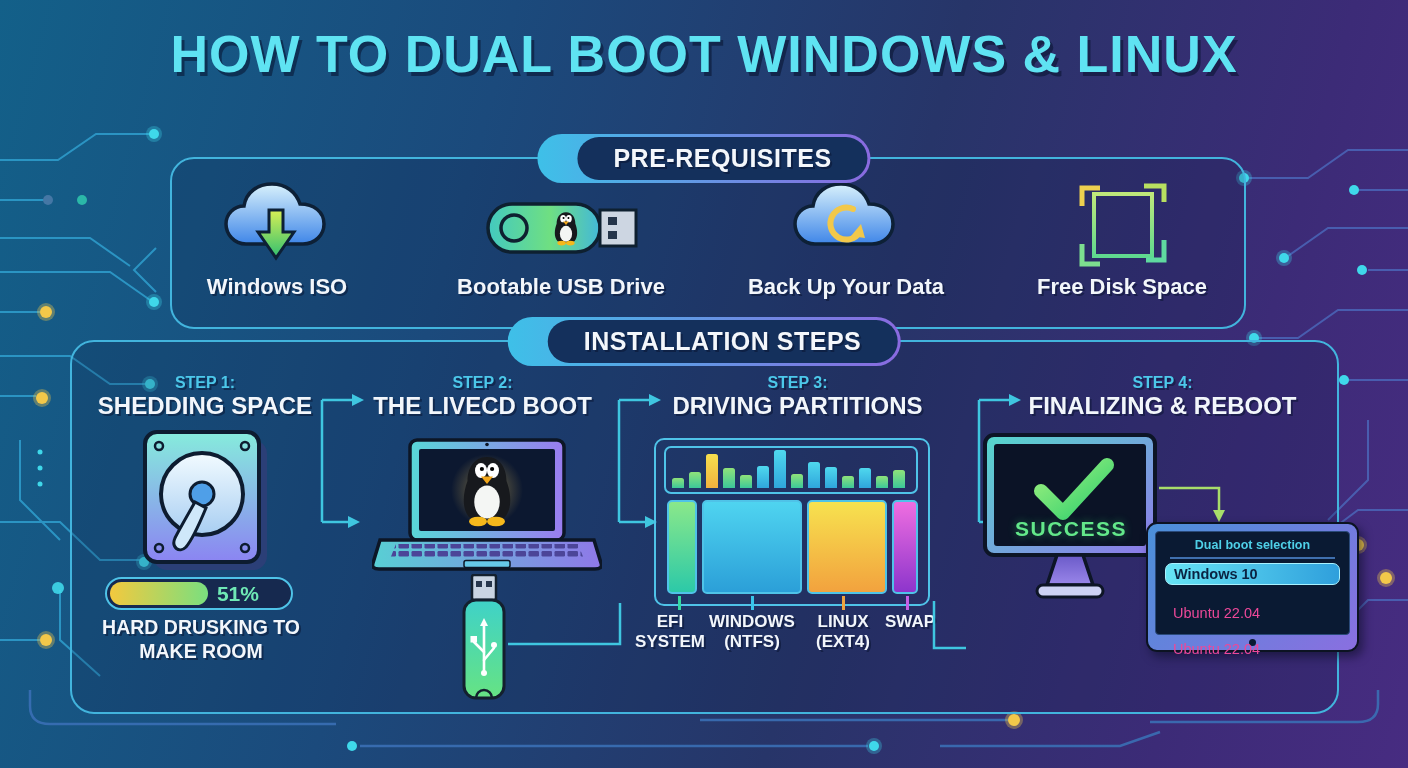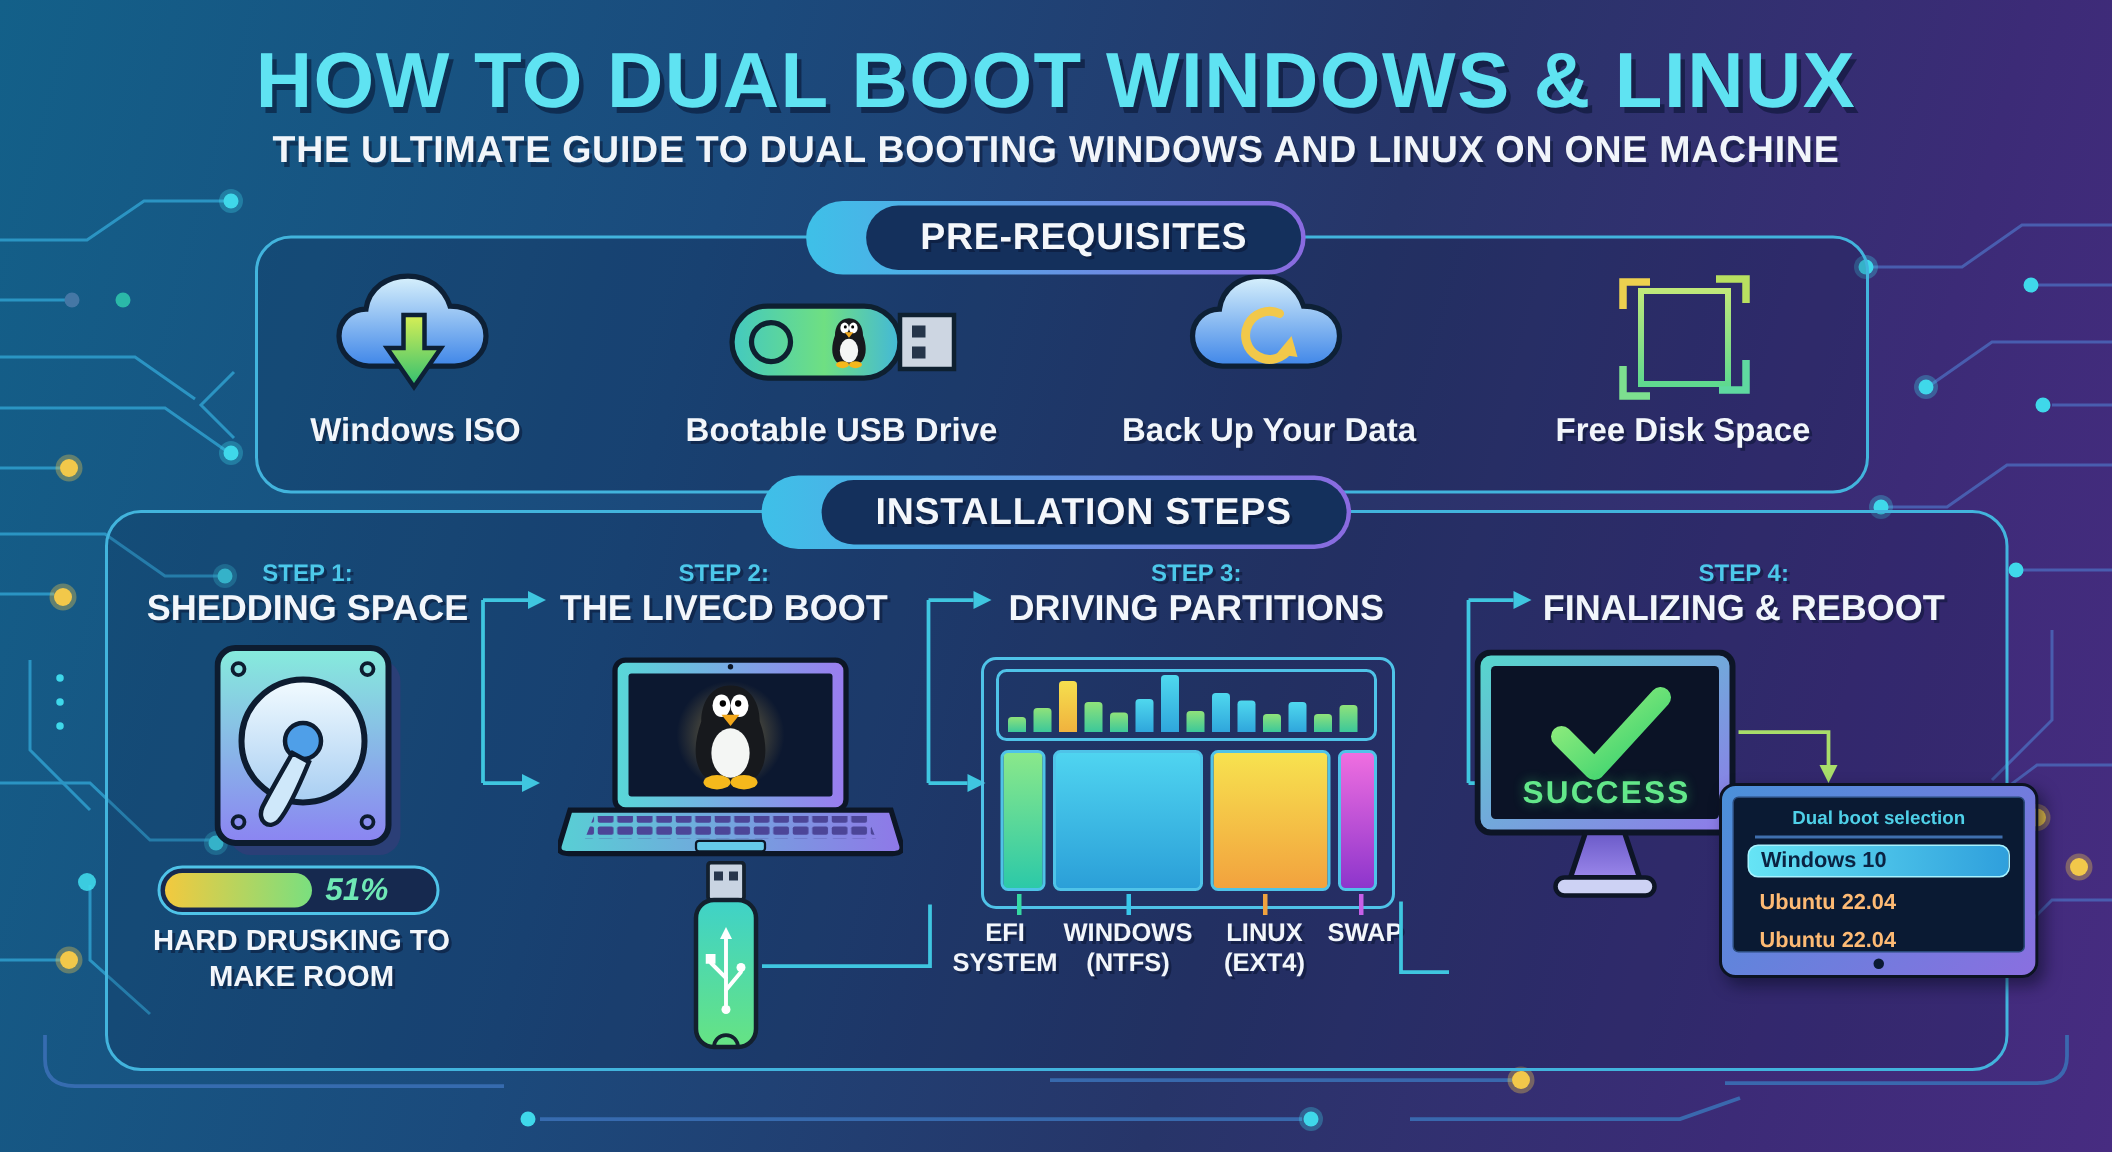--- a/index.html
+++ b/index.html
@@ -193,7 +193,6 @@
   </svg>
 
   <div class="title">HOW TO DUAL BOOT WINDOWS &amp; LINUX</div>
-  <div class="subtitle">THE ULTIMATE GUIDE TO DUAL BOOTING WINDOWS AND LINUX ON ONE MACHINE</div>
 
   <section class="panel prereq"></section>
   <div class="pill prereq-pill">

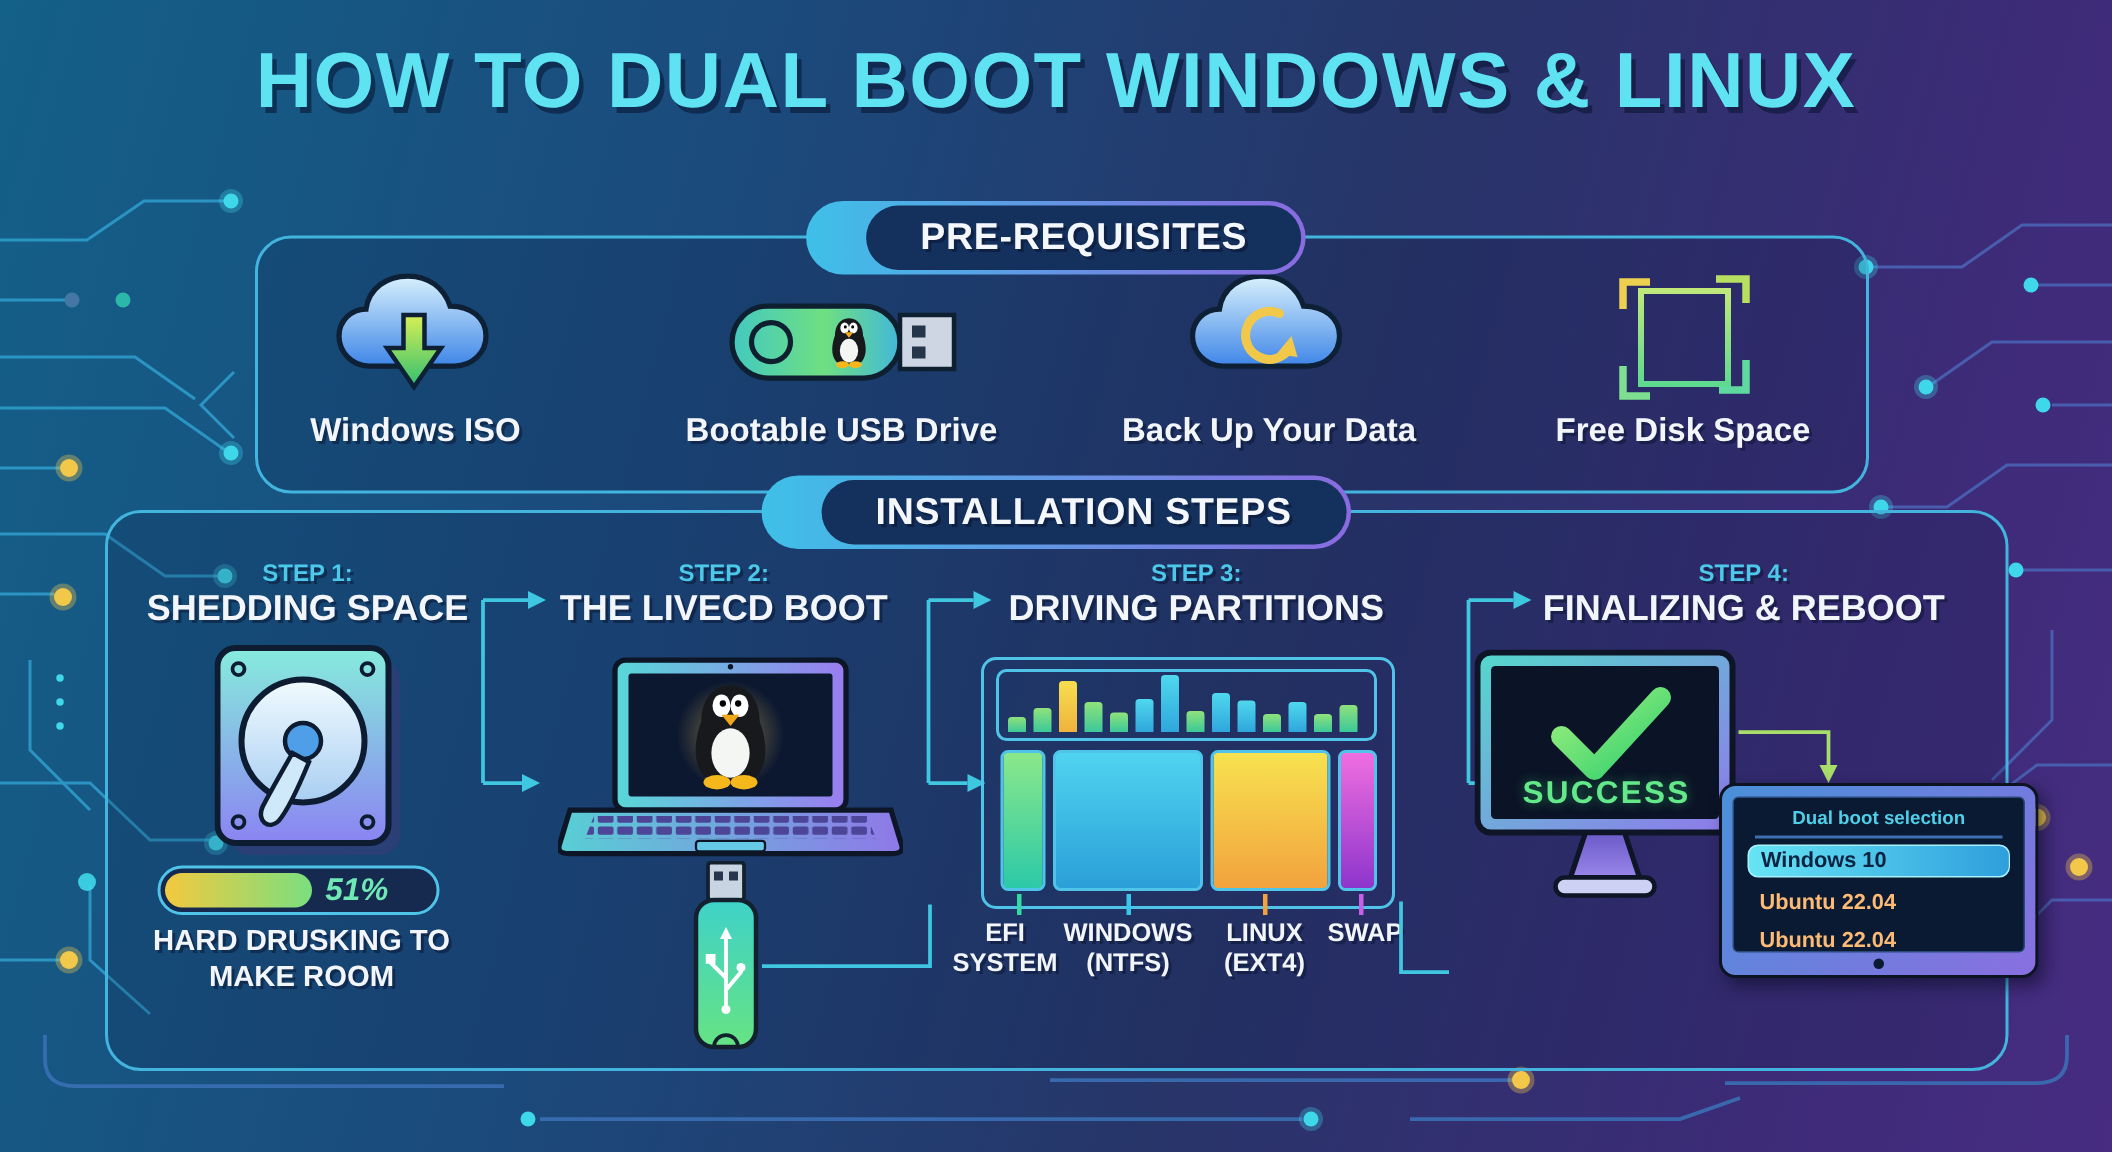--- a/index.html
+++ b/index.html
@@ -51,7 +51,7 @@
   .progress-fill{width:55%;height:100%;border-radius:12px;
     background:linear-gradient(90deg,#f3c93e,#7adf7f);}
   .progress-label{margin-left:9px;font-size:21px;font-weight:bold;
-    color:var(--c-progress_green,#6fe8b5);font-style:italic;}
+    color:var(--c-progress_green,#6fe8b5);}
   .hdd-caption{position:absolute;left:88px;top:616px;width:226px;text-align:center;
     font-size:19.5px;font-weight:bold;color:#f2f6fb;line-height:1.22;
     text-shadow:2px 2px 0 rgba(8,18,45,.5);}

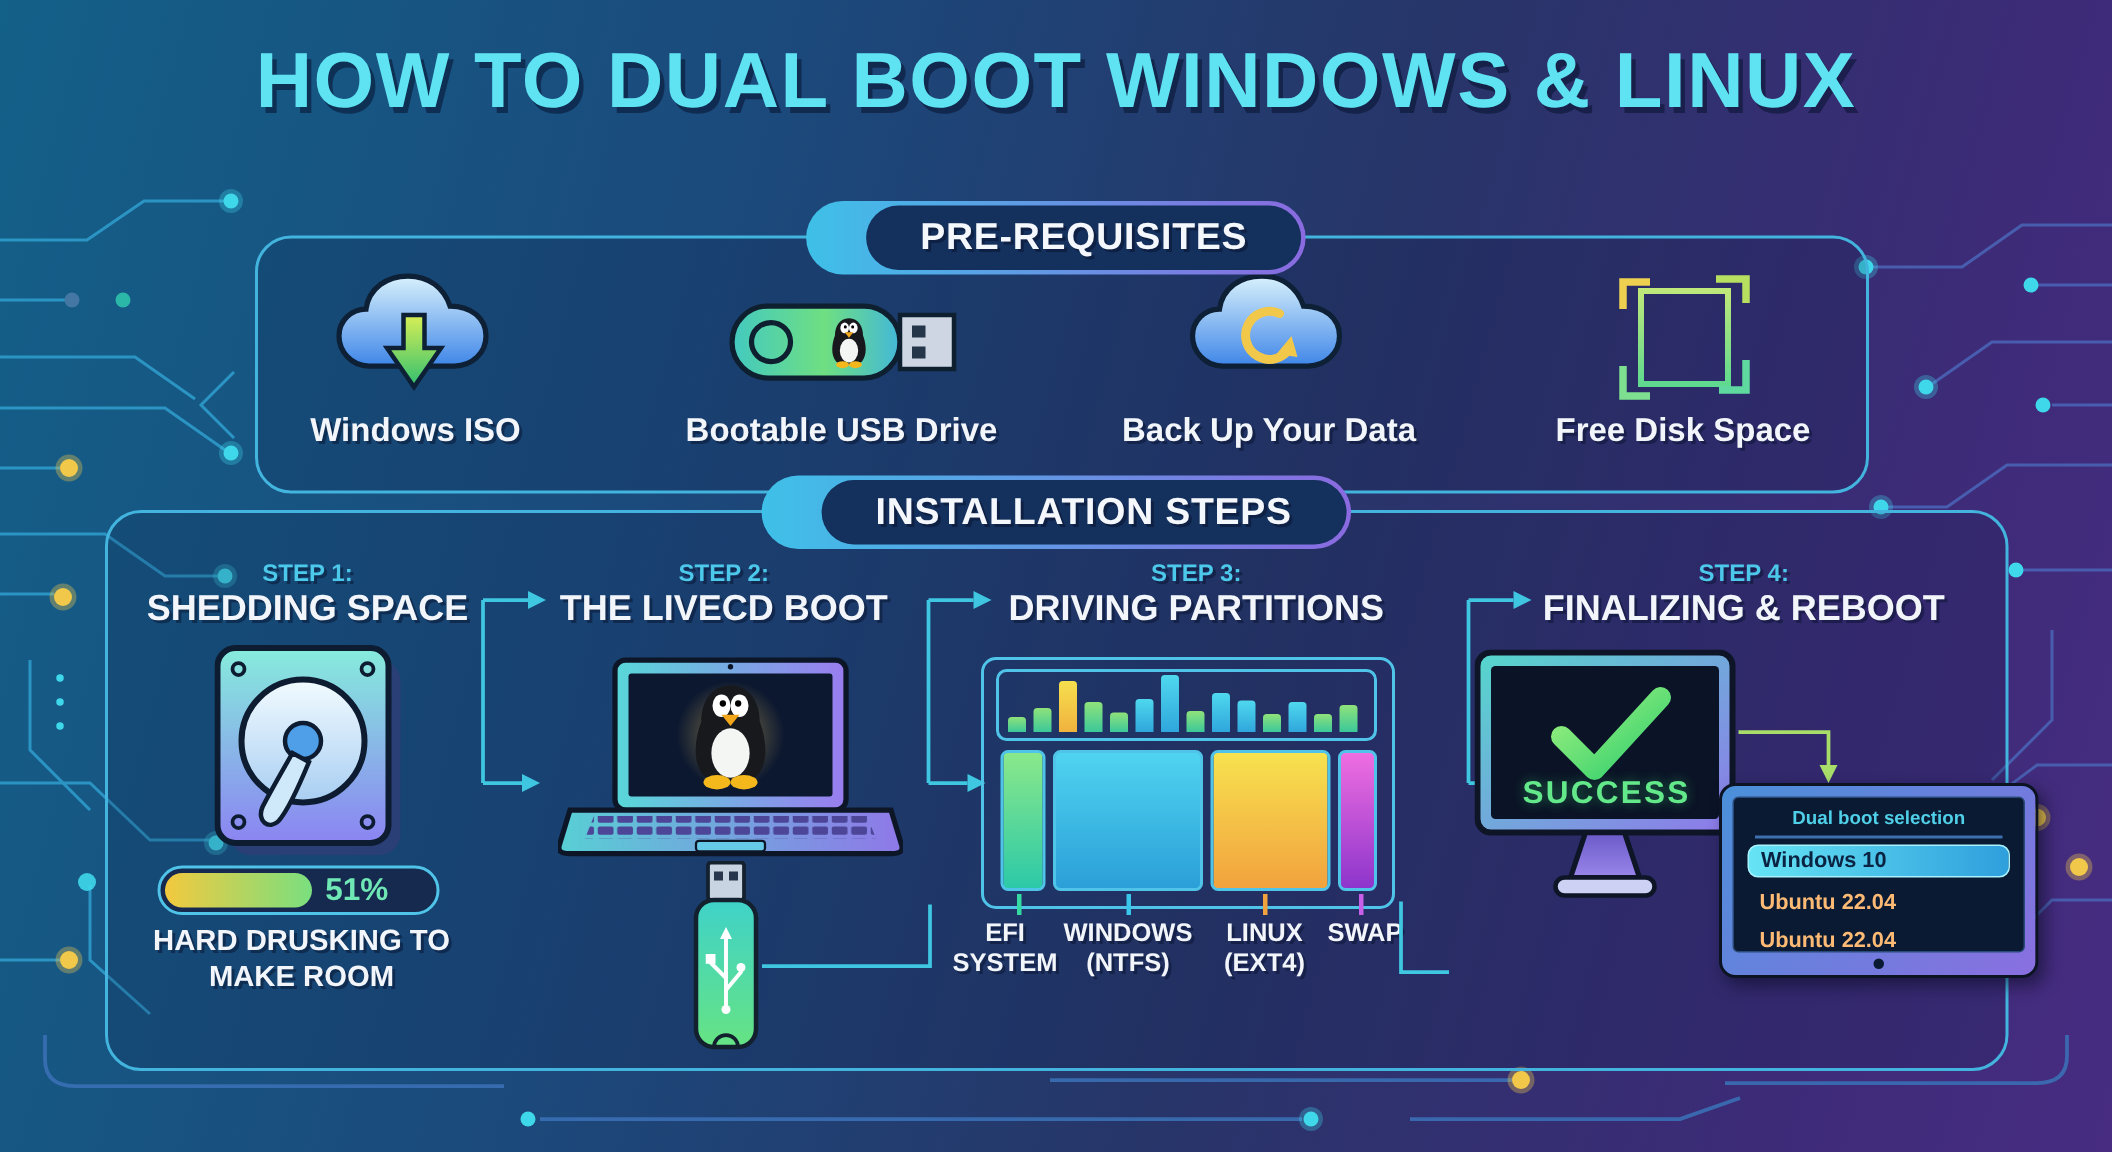--- a/index.html
+++ b/index.html
@@ -91,7 +91,7 @@
   .boot-selected{margin:3px 4px 0 4px;border-radius:7px;padding:2px 8px;
     background:linear-gradient(90deg,#66e4f5,#2f9fdc);border:1.5px solid #a8f2ff;
     color:#0a2342;font-size:14.5px;font-weight:bold;}
-  .boot-entry{padding-left:12px;margin-top:9px;color:#fdba74;font-size:14.5px;font-weight:bold;}
+  .boot-entry{padding-left:12px;margin-top:20px;color:#ec4899;font-size:14.5px;font-weight:normal;}
   .tablet-dot{width:7px;height:7px;border-radius:50%;background:#0a1a33;margin:4px auto 1px auto;}
   
   .conn{position:absolute;pointer-events:none;}

